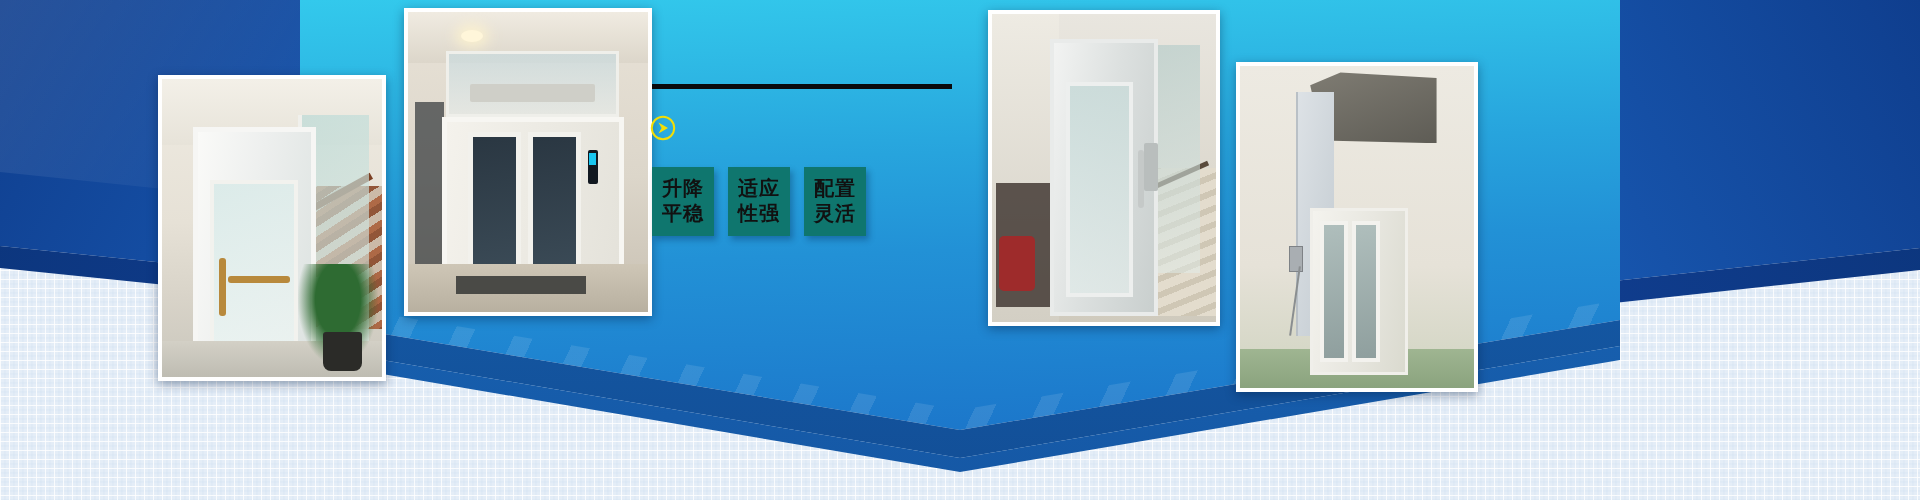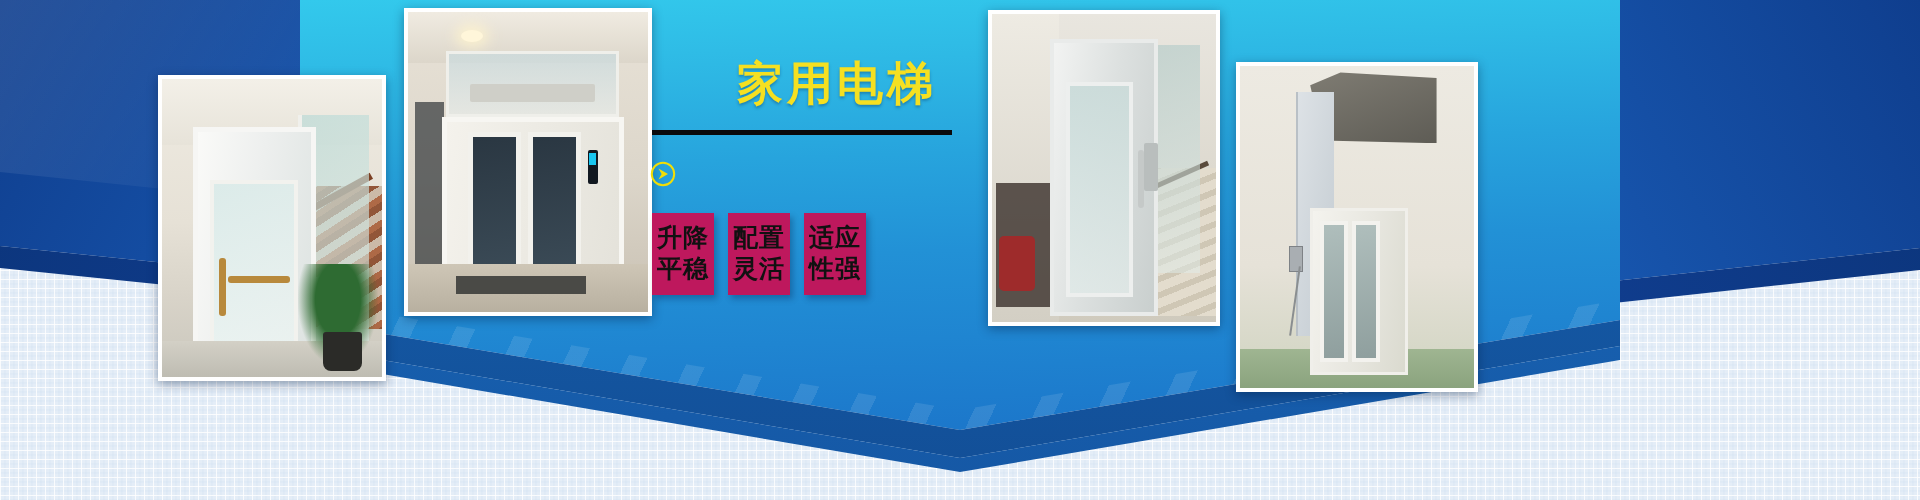--- a/index.html
+++ b/index.html
@@ -341,7 +341,6 @@
 
   <div class="text-block">
 
-    <div class="title">家用电梯</div>
 
     <div class="divider"></div>
 

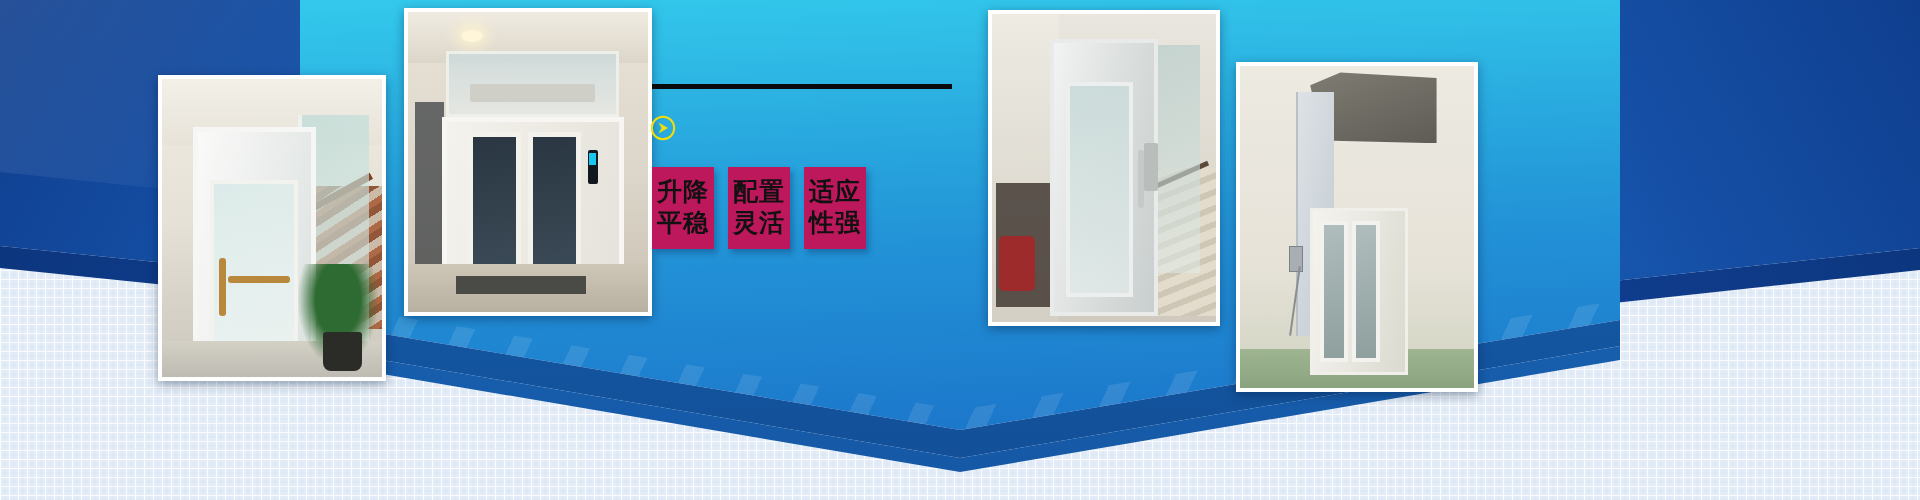--- a/index.html
+++ b/index.html
@@ -141,9 +141,9 @@
   }
   .badge {
     width:62px;
-    background:#be185d;
+    background:#0f766e;
     color:#111111;
-    font-size:25px;
+    font-size:20px;
     font-weight:700;
     line-height:1.25;
     text-align:center;

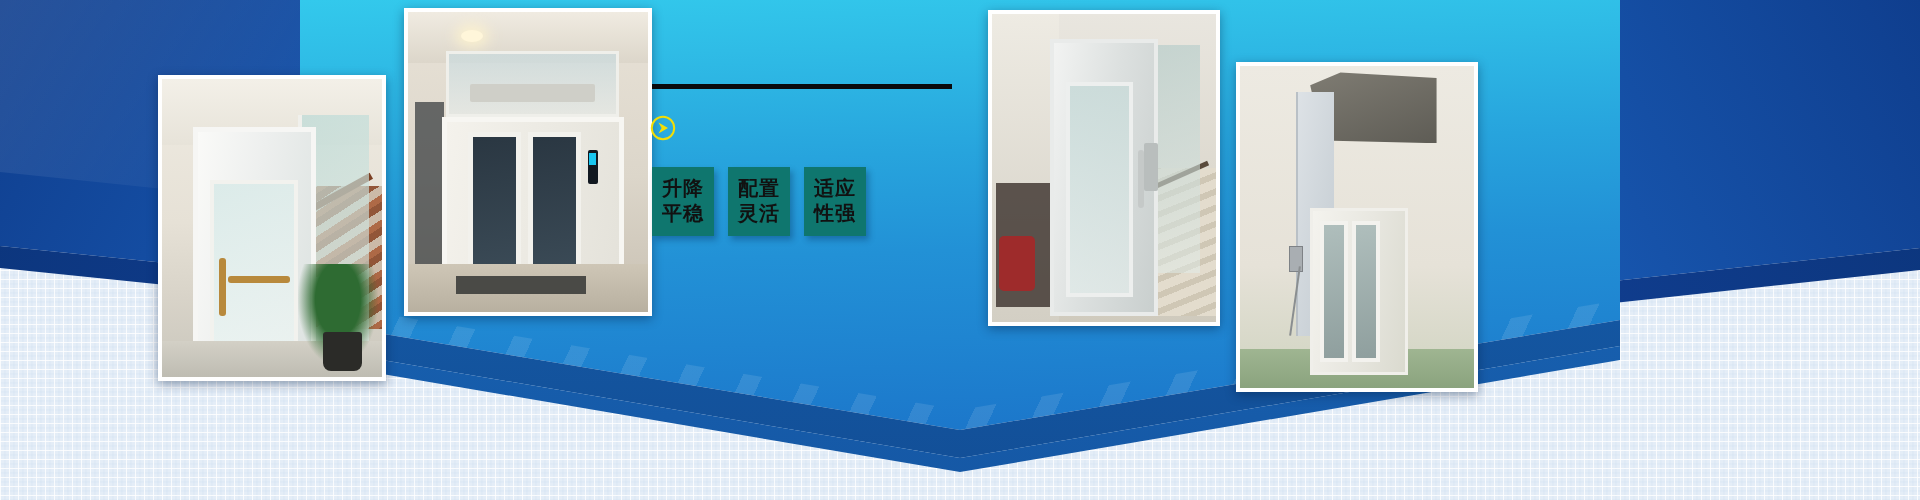--- a/index.html
+++ b/index.html
@@ -357,13 +357,13 @@
         <span>平稳</span>
       </div>
       <div class="badge">
+        <span>适应</span>
+        <span>性强</span>
+      </div>
+      <div class="badge">
         <span>配置</span>
         <span>灵活</span>
       </div>
-      <div class="badge">
-        <span>适应</span>
-        <span>性强</span>
-      </div>
     </div>
 
   </div>

